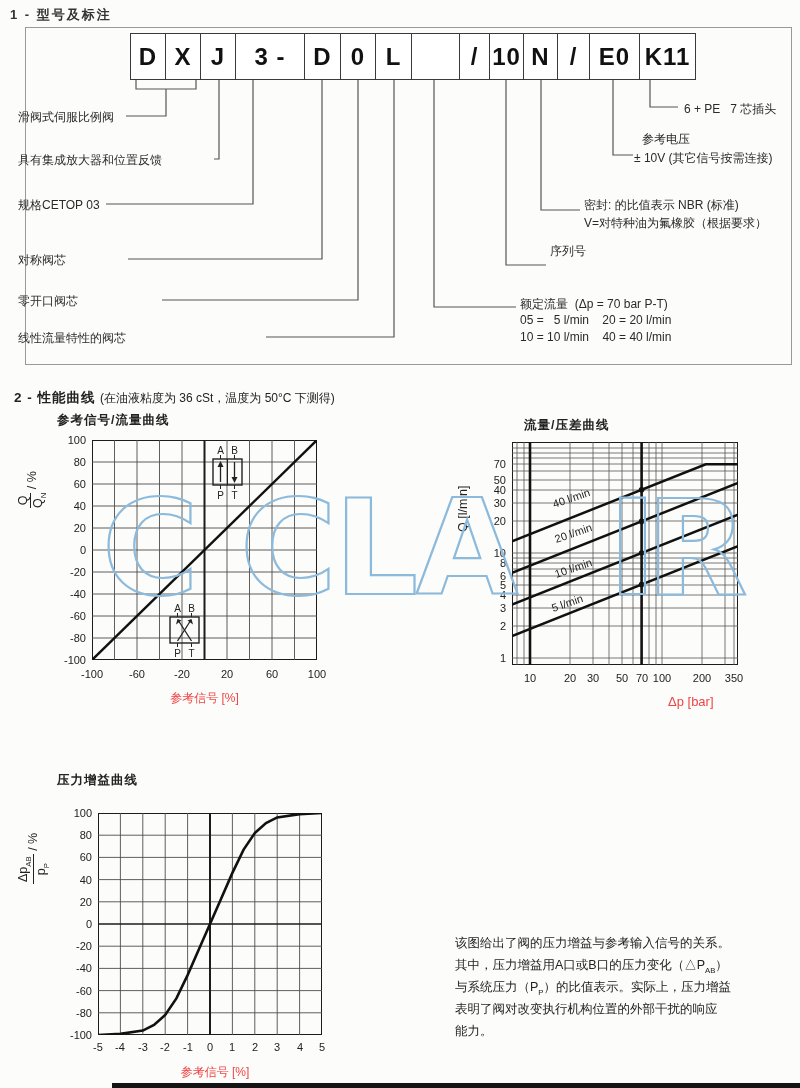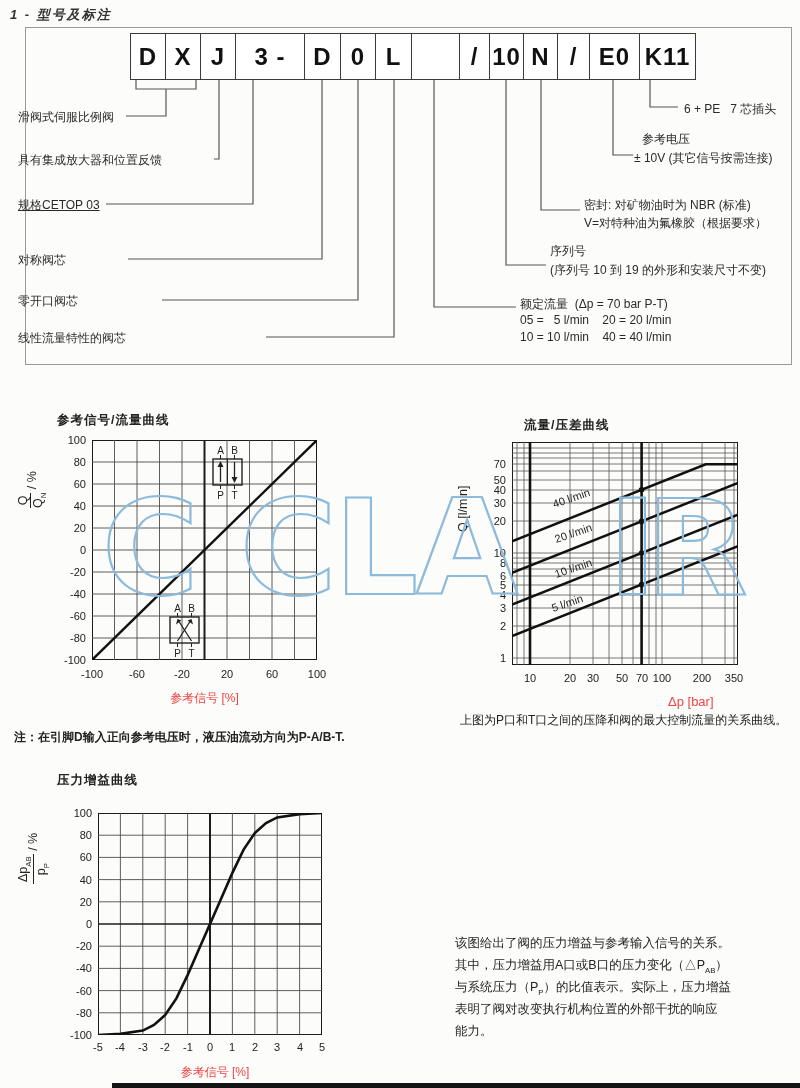--- a/index.html
+++ b/index.html
@@ -7,7 +7,7 @@
         font-family:"Liberation Sans",sans-serif;color:#222;}
   .abs{position:absolute;}
   
-  .h1{font-size:13px;font-weight:bold;color:#333;letter-spacing:2px;font-style:italic;}
+  .h1{font-size:13px;font-weight:bold;color:#333;letter-spacing:2px;}
   .h2b{font-size:13.5px;font-weight:bold;color:#222;letter-spacing:1px;}
   .h2n{font-size:12px;color:#222;}
   

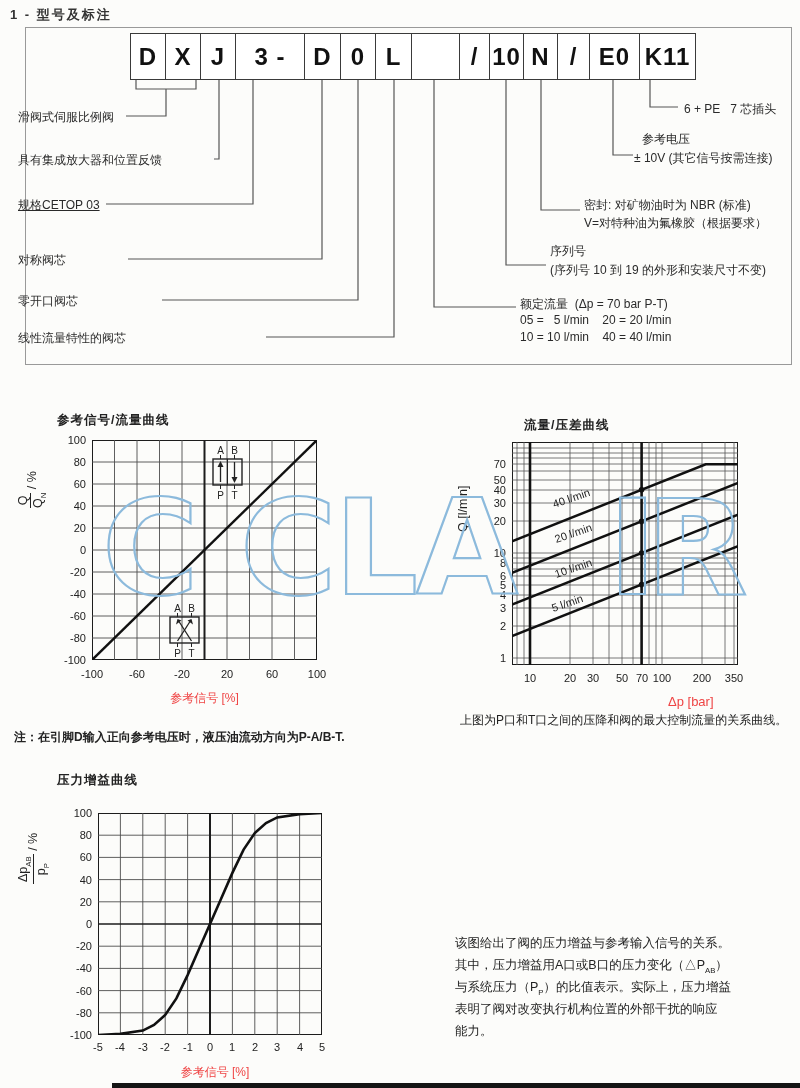--- a/index.html
+++ b/index.html
@@ -78,7 +78,7 @@
 
   <div class="abs lbl" style="left:18px;top:109px;">滑阀式伺服比例阀</div>
   <div class="abs lbl" style="left:18px;top:152px;">具有集成放大器和位置反馈</div>
-  <div class="abs lbl" style="left:18px;top:197px;text-decoration:underline;">规格CETOP 03</div>
+  <div class="abs lbl" style="left:18px;top:197px;">规格CETOP 03</div>
   <div class="abs lbl" style="left:18px;top:252px;">对称阀芯</div>
   <div class="abs lbl" style="left:18px;top:293px;">零开口阀芯</div>
   <div class="abs lbl" style="left:18px;top:330px;">线性流量特性的阀芯</div>

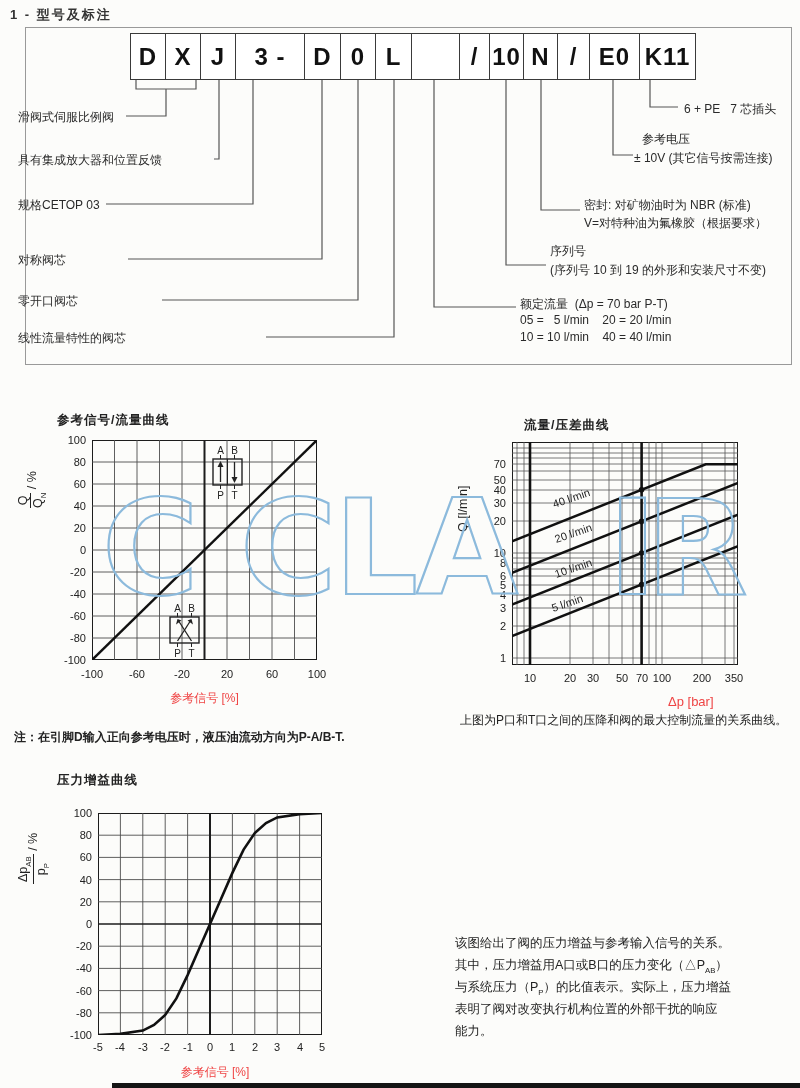--- a/index.html
+++ b/index.html
@@ -86,7 +86,7 @@
   <div class="abs lbl" style="left:684px;top:101px;">6 + PE&nbsp;&nbsp;&nbsp;7 芯插头</div>
   <div class="abs lbl" style="left:642px;top:131px;">参考电压</div>
   <div class="abs lbl" style="left:634px;top:150px;">± 10V (其它信号按需连接)</div>
-  <div class="abs lbl" style="left:584px;top:197px;">密封: 对矿物油时为 NBR (标准)</div>
+  <div class="abs lbl" style="left:584px;top:197px;">密封: 的比值表示 NBR (标准)</div>
   <div class="abs lbl" style="left:584px;top:215px;">V=对特种油为氟橡胶（根据要求）</div>
   <div class="abs lbl" style="left:550px;top:243px;">序列号</div>
   <div class="abs lbl" style="left:550px;top:262px;">(序列号 10 到 19 的外形和安装尺寸不变)</div>

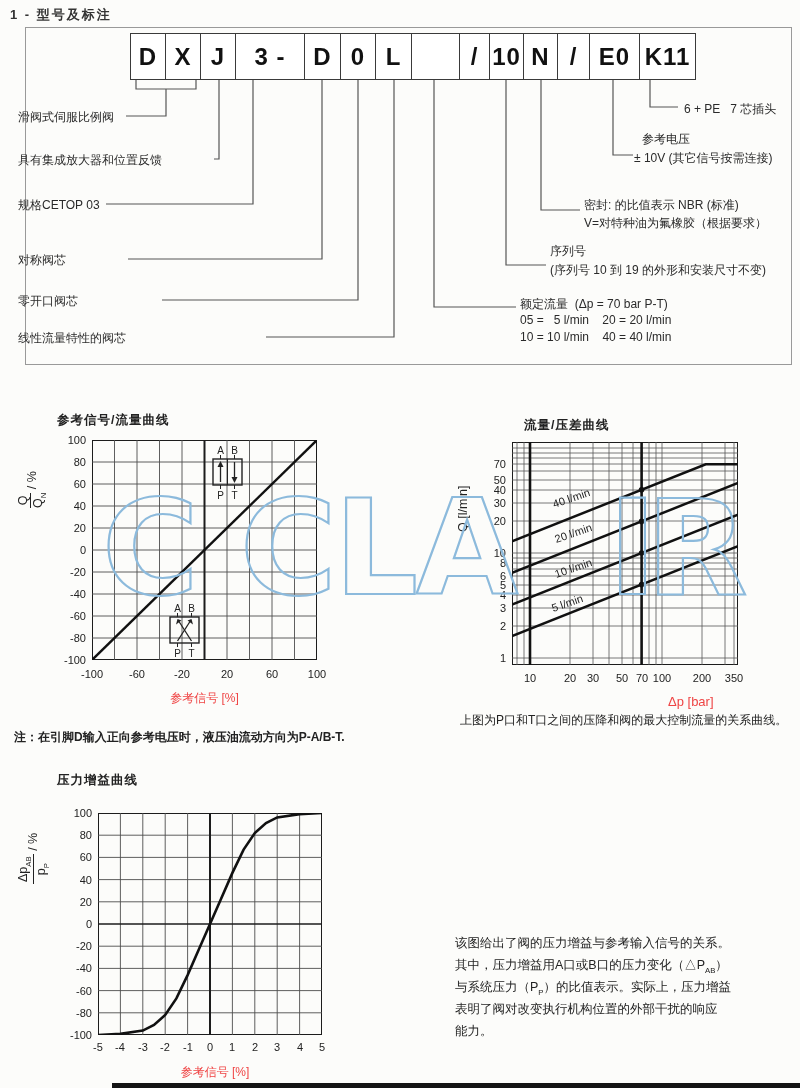--- a/index.html
+++ b/index.html
@@ -89,7 +89,6 @@
   <div class="abs lbl" style="left:584px;top:197px;">密封: 的比值表示 NBR (标准)</div>
   <div class="abs lbl" style="left:584px;top:215px;">V=对特种油为氟橡胶（根据要求）</div>
   <div class="abs lbl" style="left:550px;top:243px;">序列号</div>
-  <div class="abs lbl" style="left:550px;top:262px;">(序列号 10 到 19 的外形和安装尺寸不变)</div>
   <div class="abs lbl" style="left:520px;top:296px;">额定流量&nbsp;&nbsp;(Δp = 70 bar P-T)</div>
   <div class="abs lbl" style="left:520px;top:313px;">05 =&nbsp;&nbsp;&nbsp;5 l/min&nbsp;&nbsp;&nbsp;&nbsp;20 = 20 l/min</div>
   <div class="abs lbl" style="left:520px;top:330px;">10 = 10 l/min&nbsp;&nbsp;&nbsp;&nbsp;40 = 40 l/min</div>

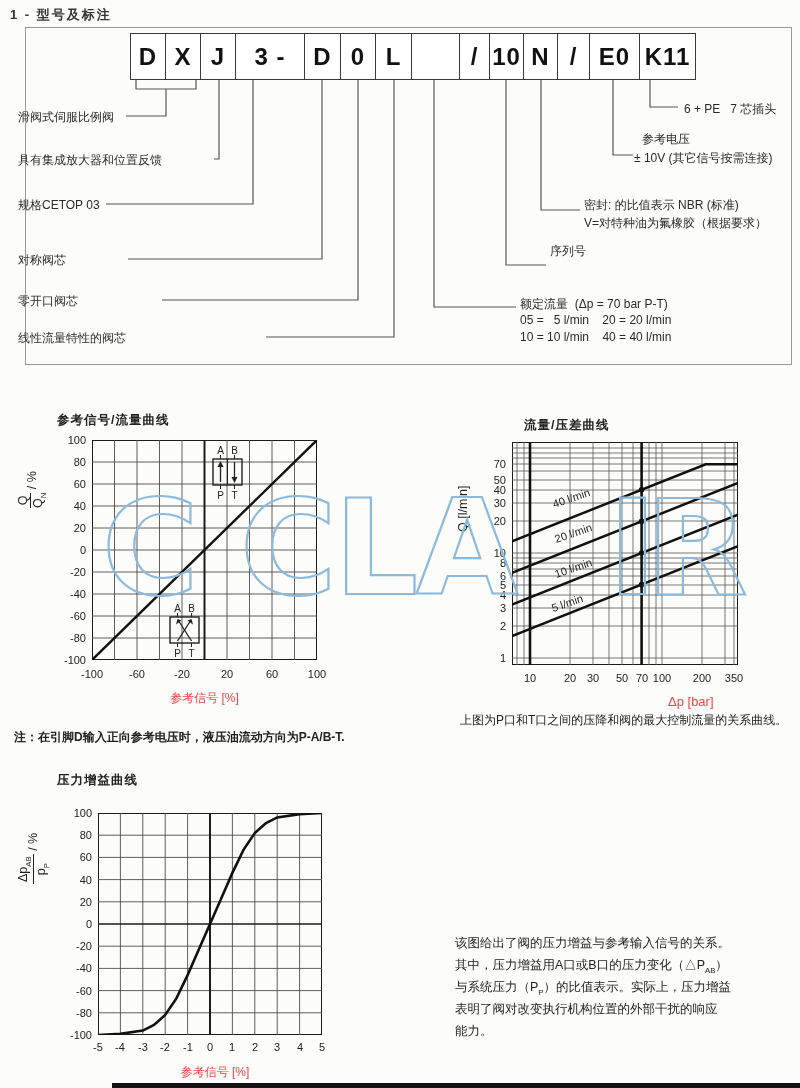--- a/index.html
+++ b/index.html
@@ -93,6 +93,10 @@
   <div class="abs lbl" style="left:520px;top:313px;">05 =&nbsp;&nbsp;&nbsp;5 l/min&nbsp;&nbsp;&nbsp;&nbsp;20 = 20 l/min</div>
   <div class="abs lbl" style="left:520px;top:330px;">10 = 10 l/min&nbsp;&nbsp;&nbsp;&nbsp;40 = 40 l/min</div>
 
+  <div class="abs" style="left:14px;top:388px;">
+    <span class="h2b">2 - 性能曲线</span>
+    <span class="h2n">(在油液粘度为 36 cSt，温度为 50°C 下测得)</span>
+  </div>
 
   <div class="abs ctitle" style="left:57px;top:412px;">参考信号/流量曲线</div>
 

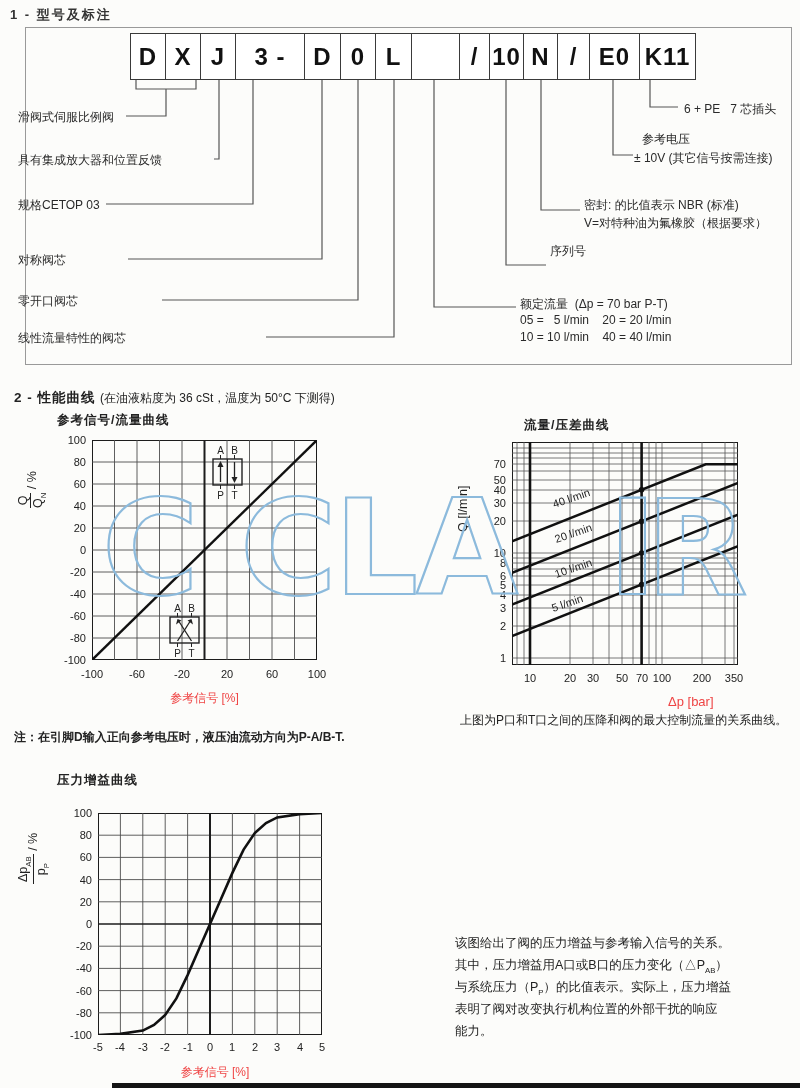--- a/index.html
+++ b/index.html
@@ -273,7 +273,6 @@
   <div class="abs axlbl" style="left:668px;top:694px;font-size:13px;">Δp [bar]</div>
 
   <div class="abs note noteb" style="left:14px;top:729px;">注：在引脚D输入正向参考电压时，液压油流动方向为P-A/B-T.</div>
-  <div class="abs note" style="left:460px;top:712px;width:338px;white-space:normal;">上图为P口和T口之间的压降和阀的最大控制流量的关系曲线。</div>
 
   <div class="abs ctitle" style="left:57px;top:772px;">压力增益曲线</div>
 

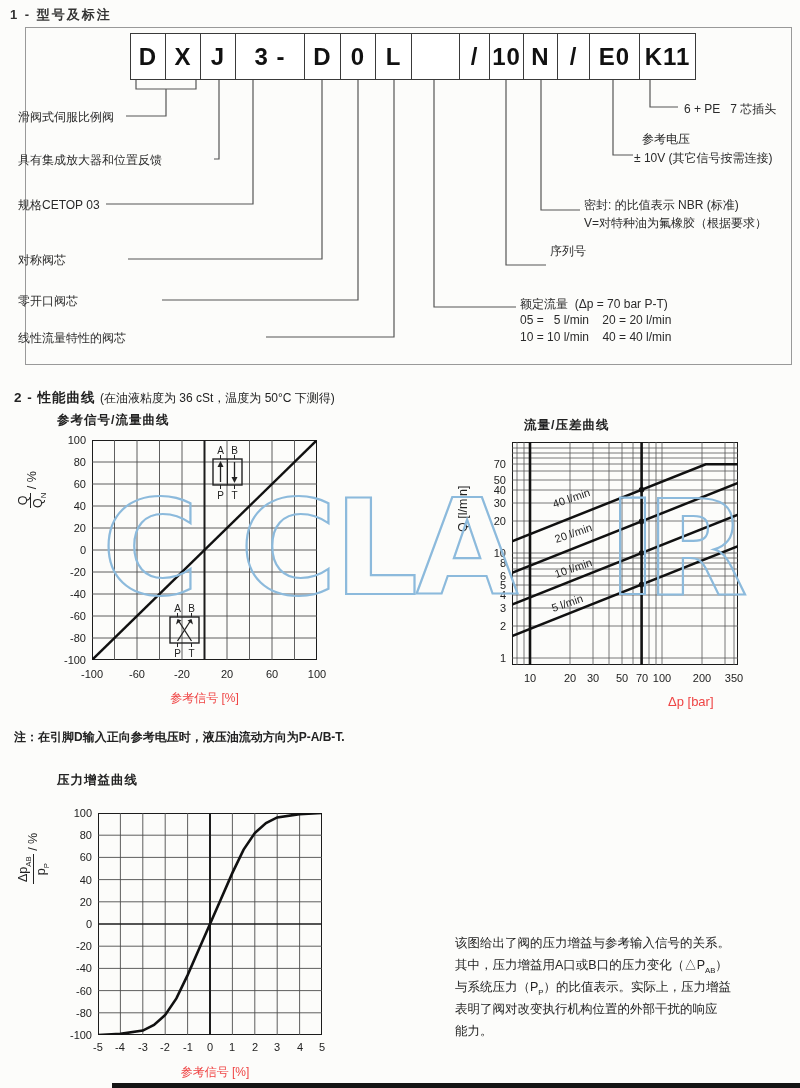--- a/index.html
+++ b/index.html
@@ -272,7 +272,6 @@
     </div>
   <div class="abs axlbl" style="left:668px;top:694px;font-size:13px;">Δp [bar]</div>
 
-  <div class="abs note noteb" style="left:14px;top:729px;">注：在引脚D输入正向参考电压时，液压油流动方向为P-A/B-T.</div>
 
   <div class="abs ctitle" style="left:57px;top:772px;">压力增益曲线</div>
 

